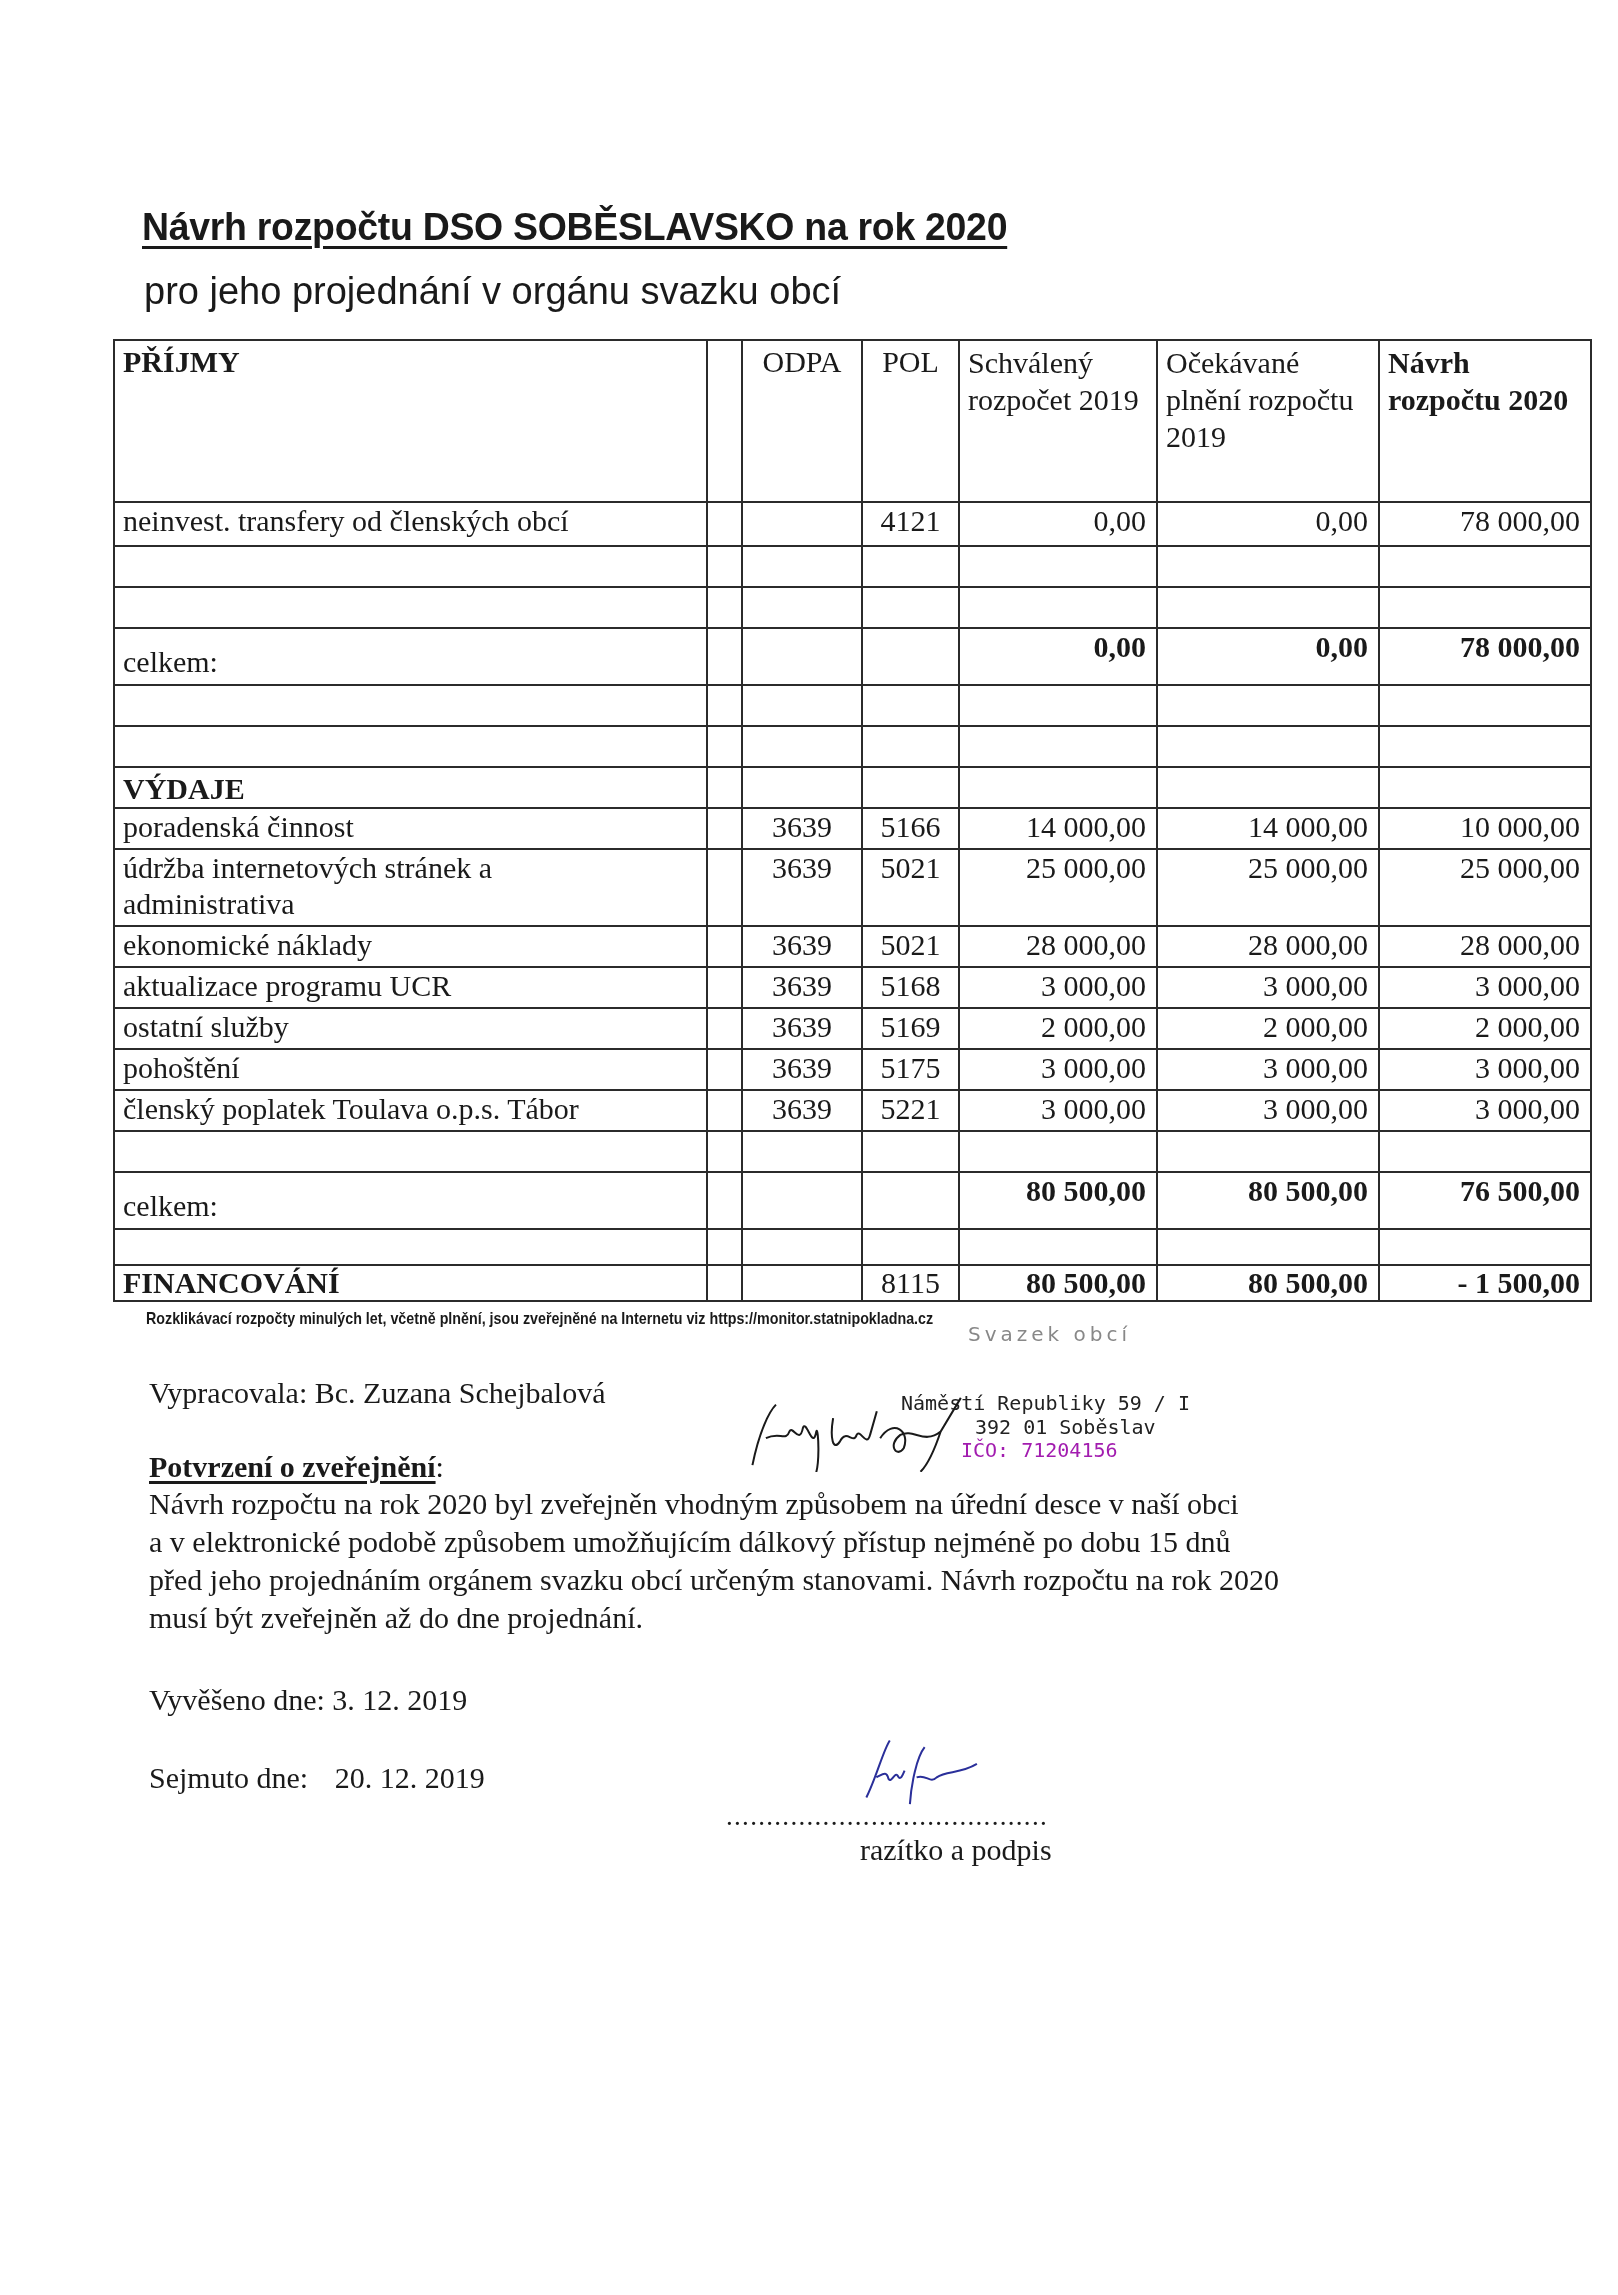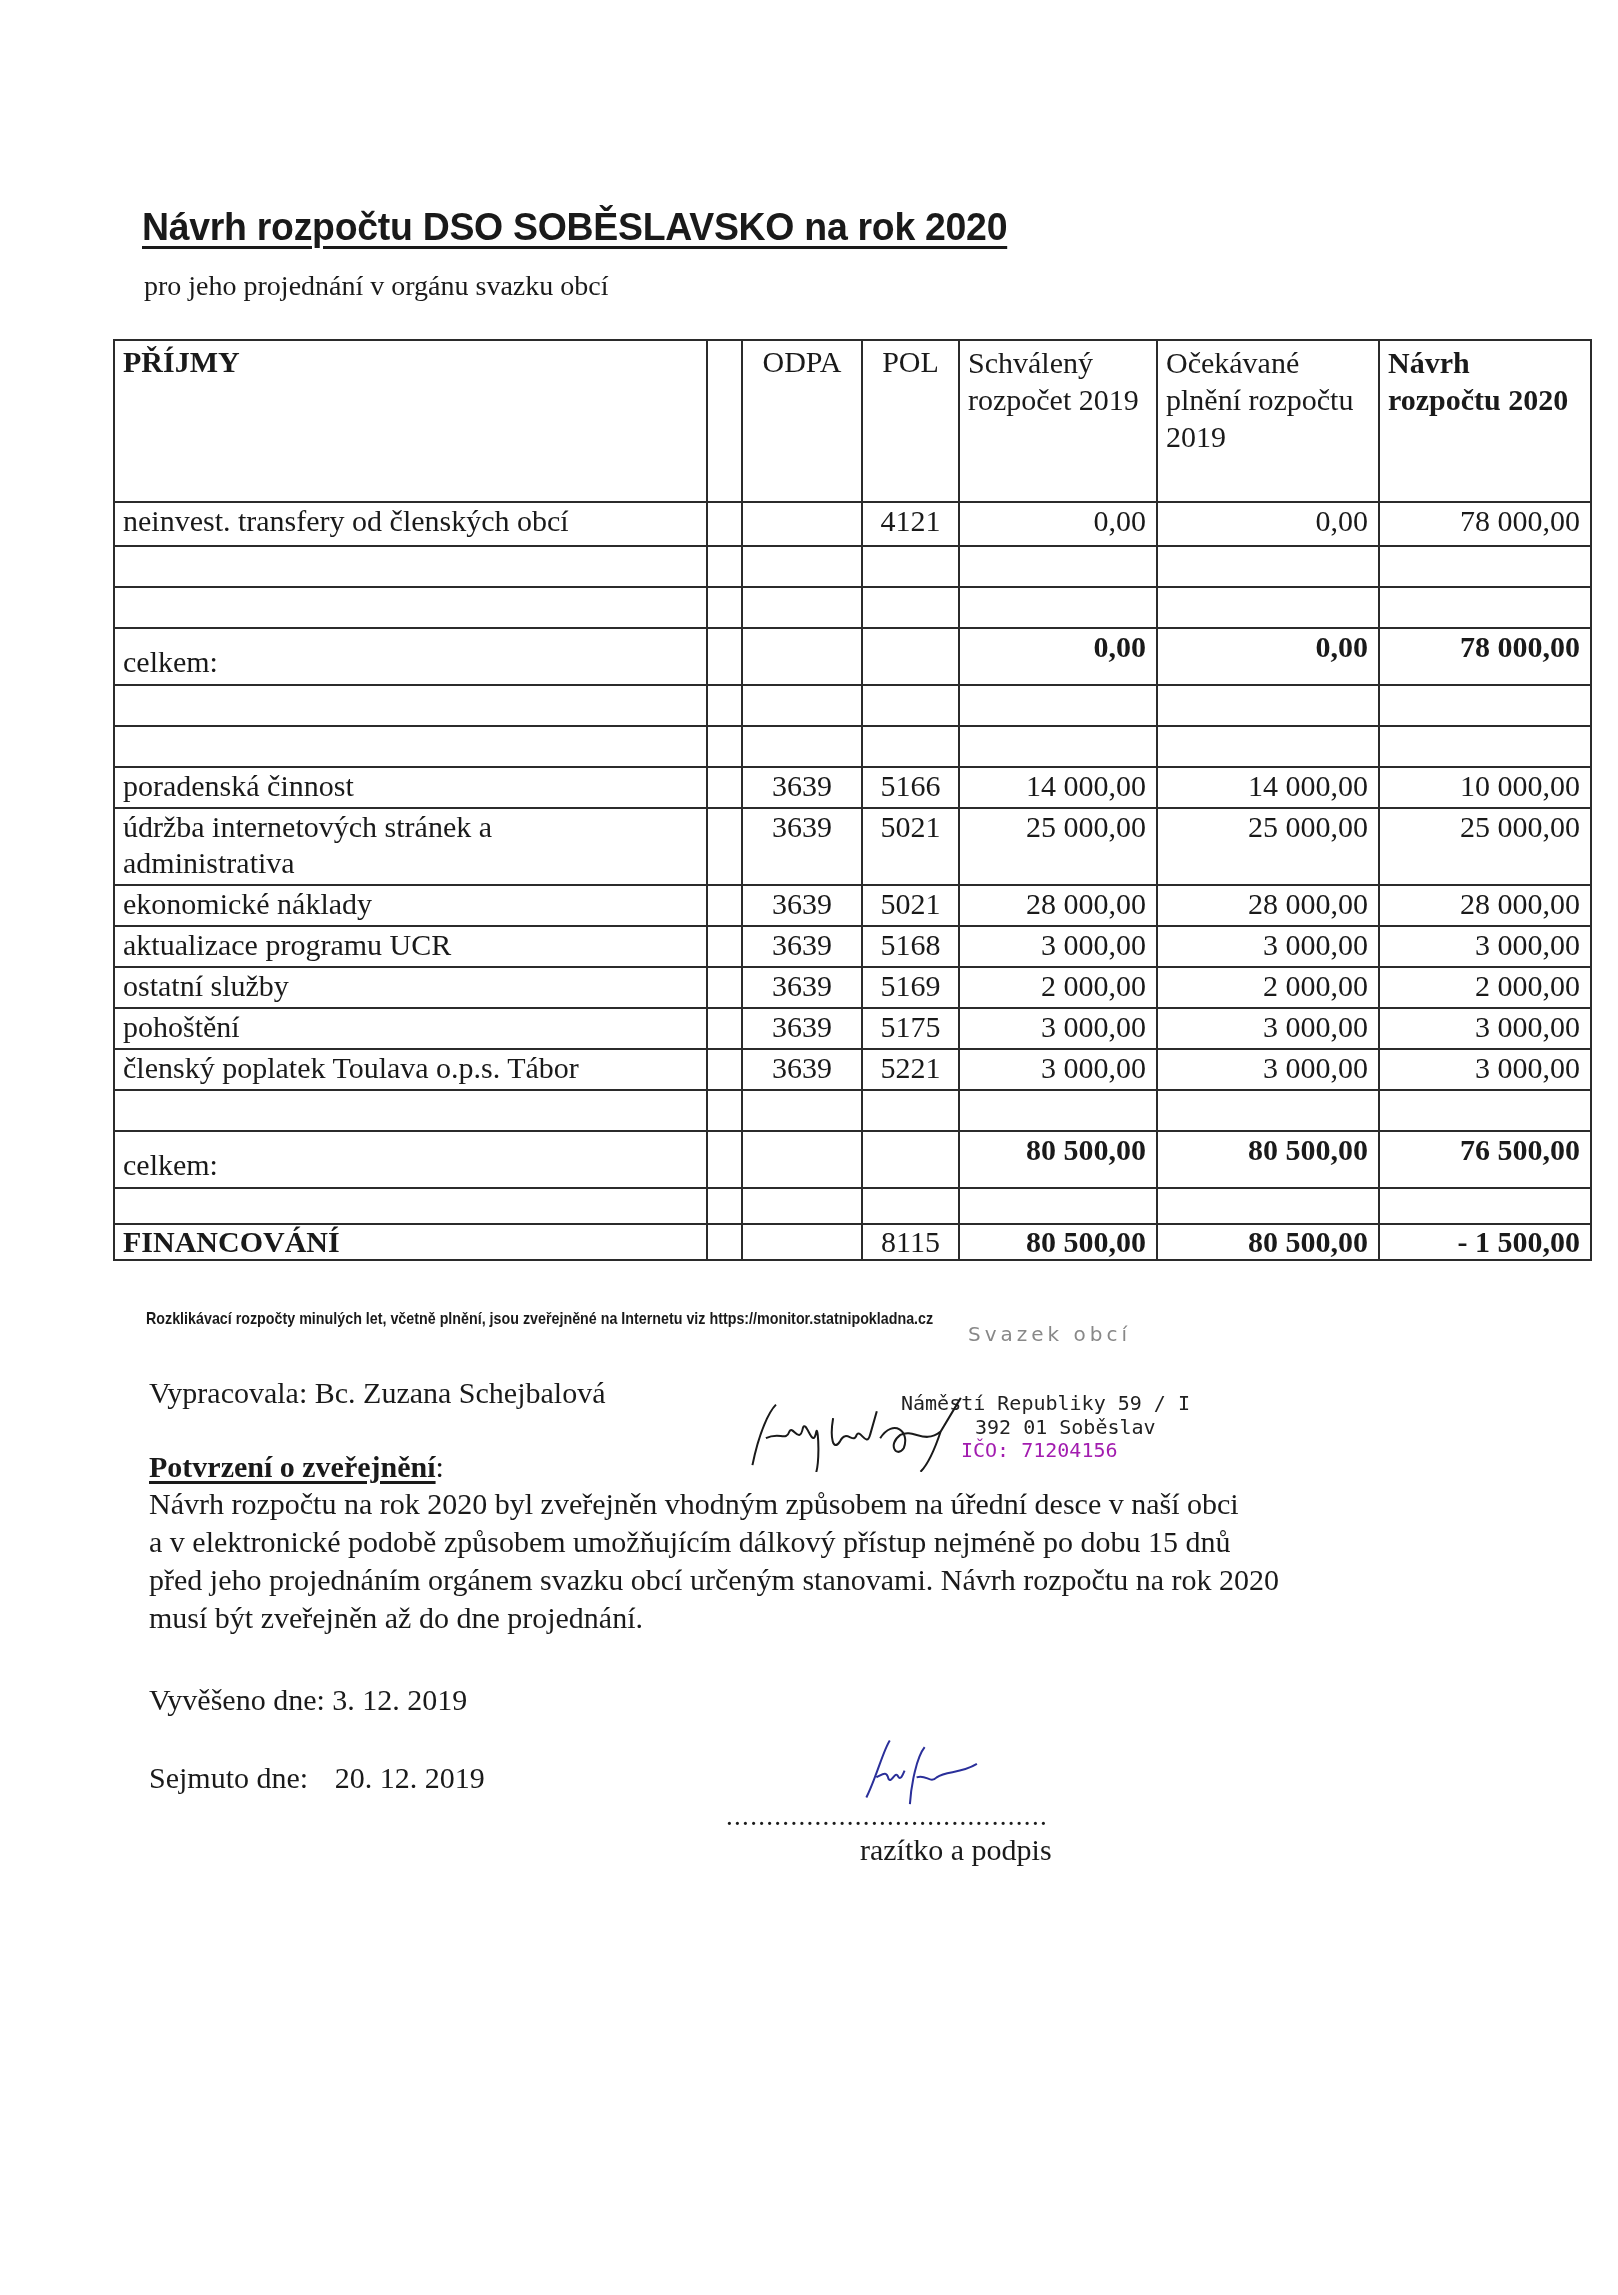--- a/index.html
+++ b/index.html
@@ -14,7 +14,7 @@
   }
   #subtitle {
     position: absolute; left: 144px; top: 270px;
-    font-family: Liberation Serif, serif; font-size: 28px;
+    font-family: Liberation Sans, sans-serif; font-size: 38px;
   }
 
   

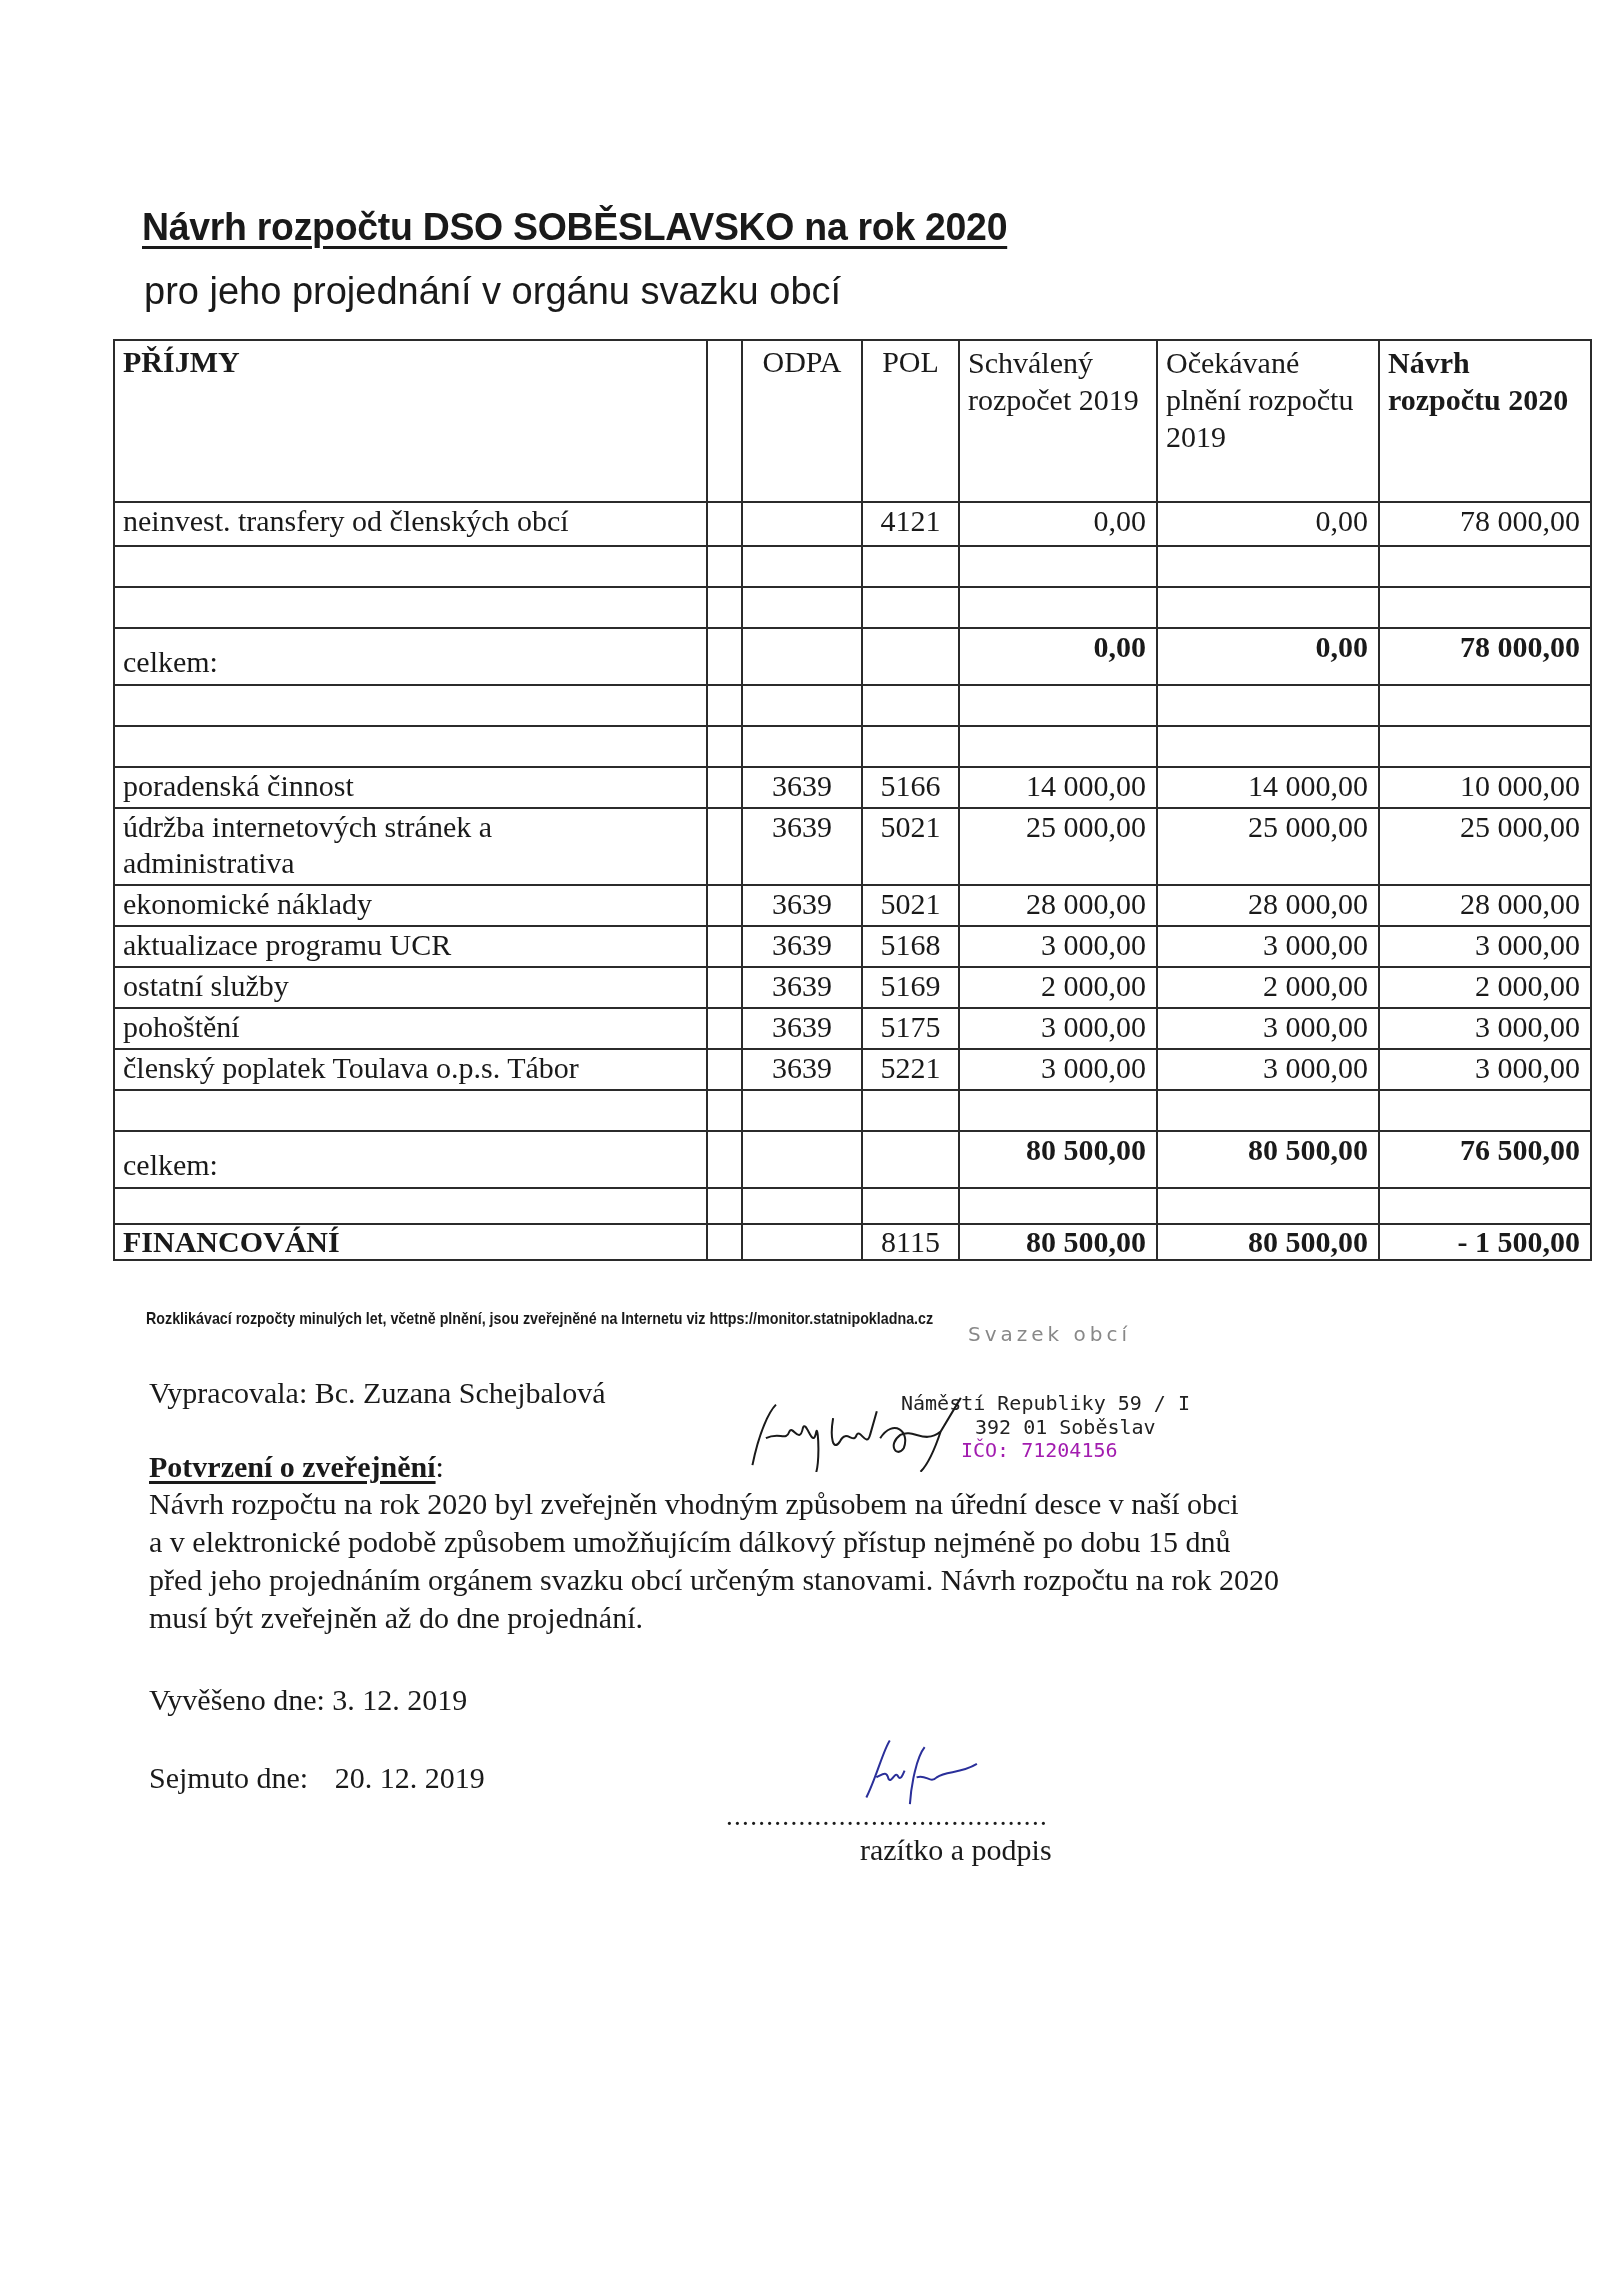--- a/index.html
+++ b/index.html
@@ -161,6 +161,15 @@
         <td></td>
       </tr>
 
+    <tr class="h58">
+      <td class="b" style="vertical-align:bottom">VÝDAJE</td>
+      <td></td>
+        <td></td>
+        <td></td>
+        <td></td>
+        <td></td>
+        <td></td>
+    </tr>
 
     <tr class="h58">
       <td>poradenská činnost</td>

